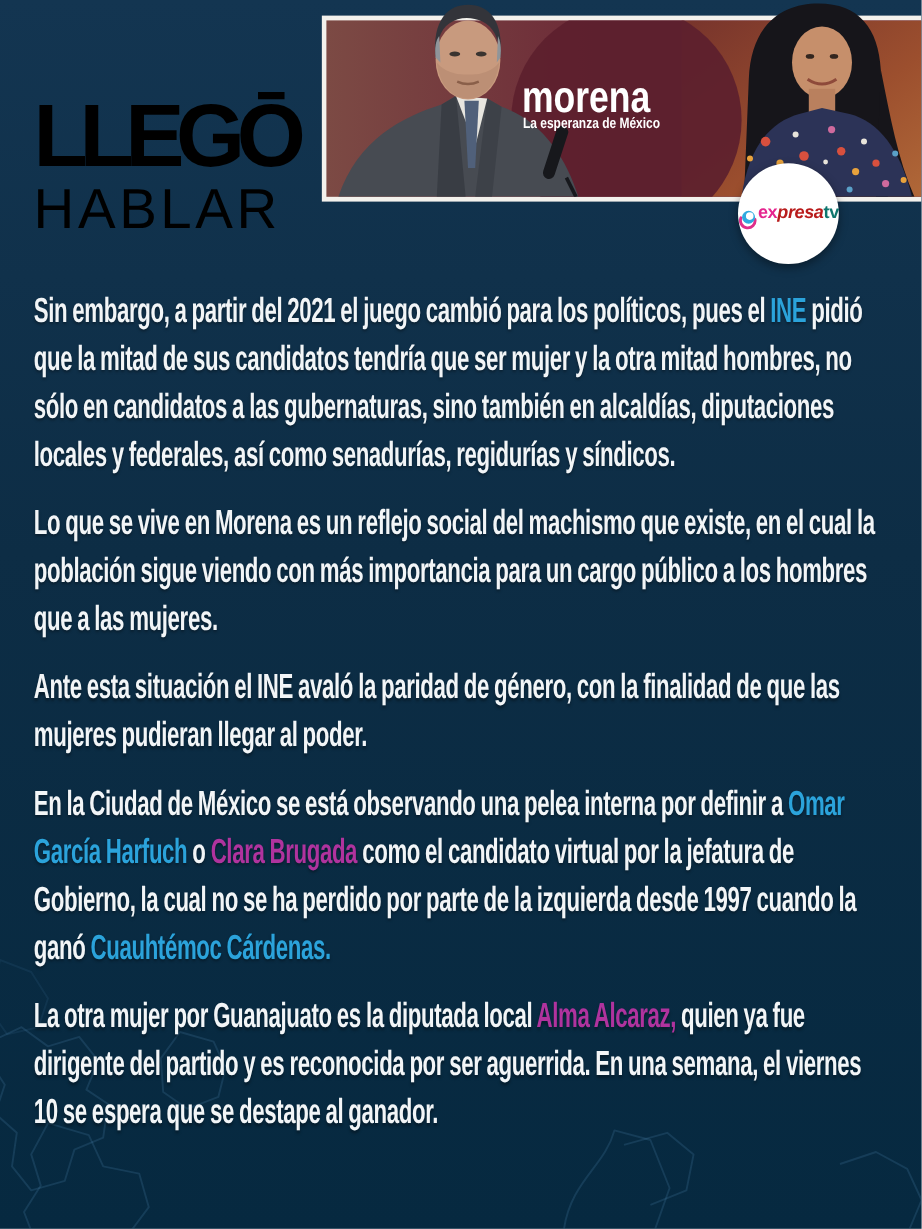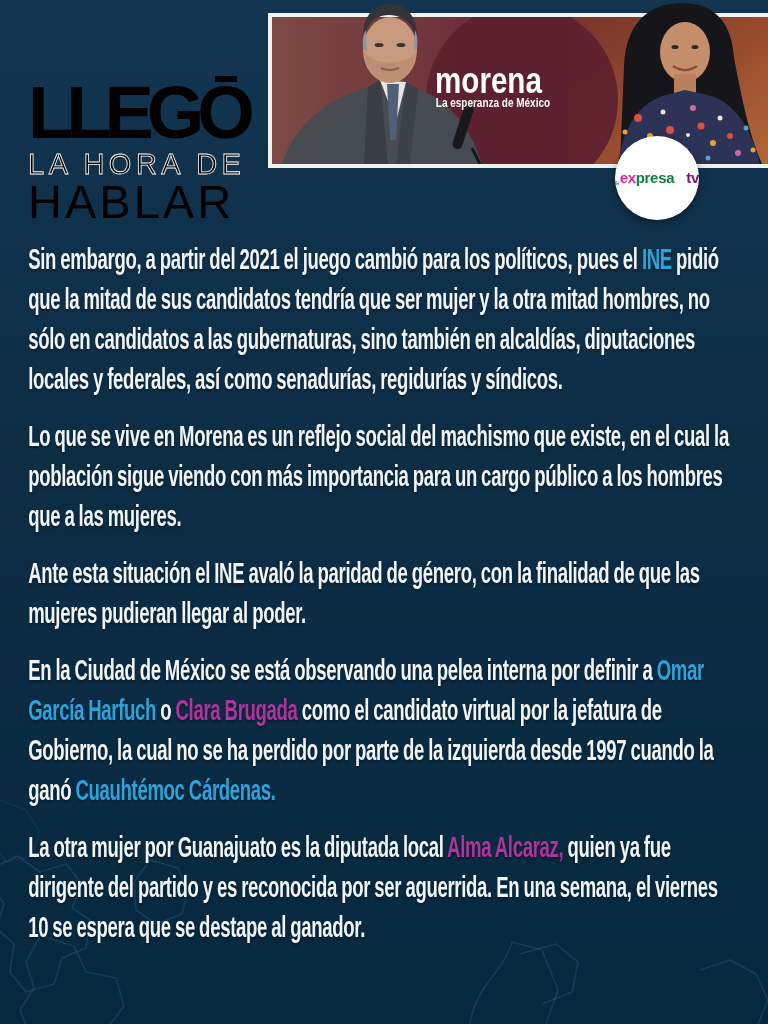--- a/index.html
+++ b/index.html
@@ -60,7 +60,6 @@
 
   <div class="logo">
     <div class="l1">LLEGŌ</div>
-    <div class="l2">LA HORA DE</div>
     <div class="l3">HABLAR</div>
   </div>
 

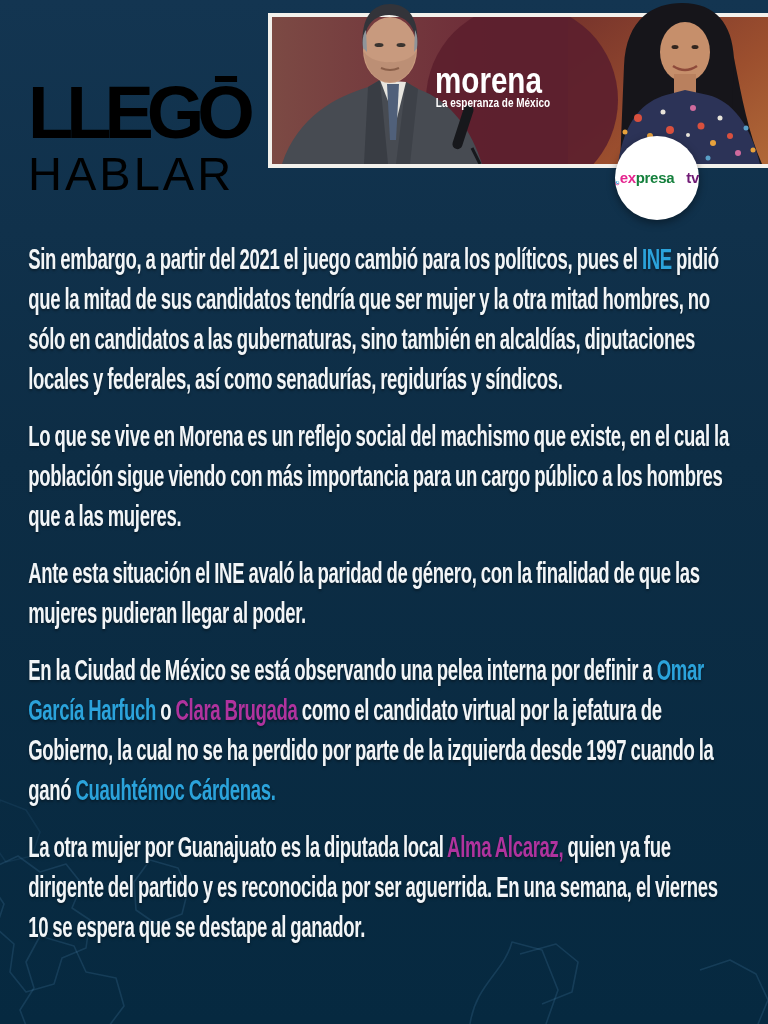--- a/index.html
+++ b/index.html
@@ -29,7 +29,7 @@
   .badge .wordmark{font-size:15px;font-weight:bold;letter-spacing:-0.3px;line-height:16px;
                    display:flex;}
   .badge .p-ex{color:#e5258f;}
-  .badge .p-presa{color:#15803d;}
+  .badge .p-presa{color:#b91c1c;font-style:italic;}
   .badge .p-tv{color:#701a75;padding-left:12px;}
 
   

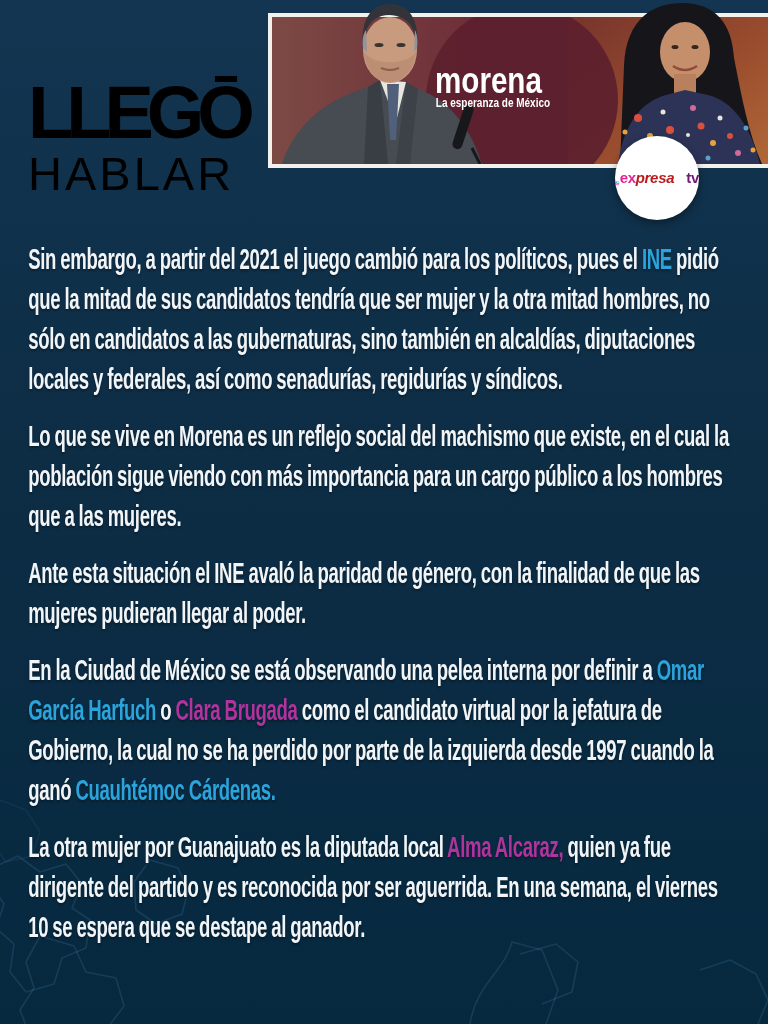--- a/index.html
+++ b/index.html
@@ -30,7 +30,7 @@
                    display:flex;}
   .badge .p-ex{color:#e5258f;}
   .badge .p-presa{color:#b91c1c;font-style:italic;}
-  .badge .p-tv{color:#701a75;padding-left:12px;}
+  .badge .p-tv{color:#0f766e;}
 
   
   .article{position:absolute;top:239px;left:0;width:1200px;box-sizing:border-box;

